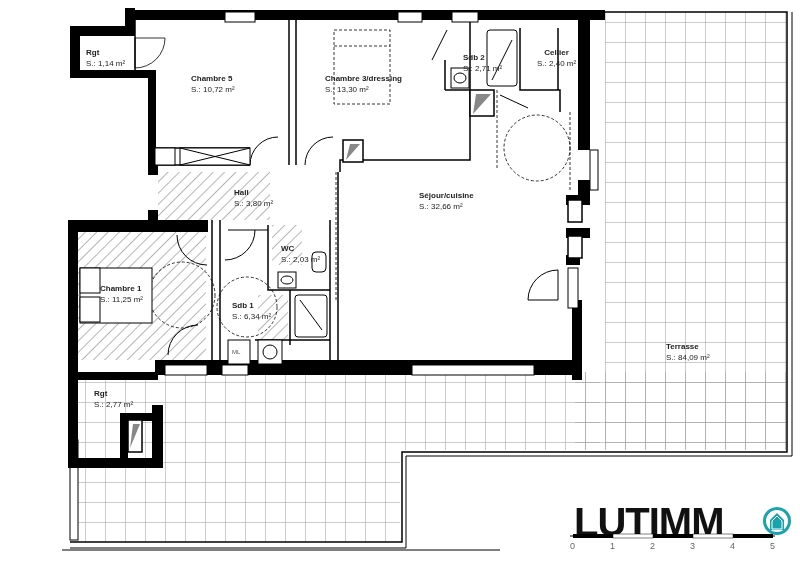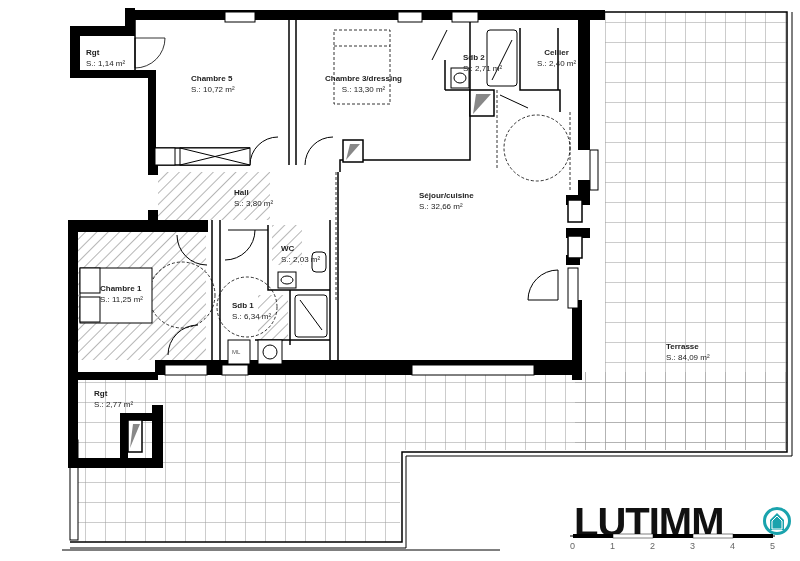--- a/index.html
+++ b/index.html
@@ -172,7 +172,7 @@
   <span class="nm">Chambre 5</span>
   <span class="ar">S.: 10,72 m²</span>
 </div>
-<div class="room-label" style="left:325px;top:73px;text-align:center;">
+<div class="room-label" style="left:325px;top:73px;">
   <span class="nm">Chambre 3/dressing</span>
   <span class="ar">S.: 13,30 m²</span>
 </div>

